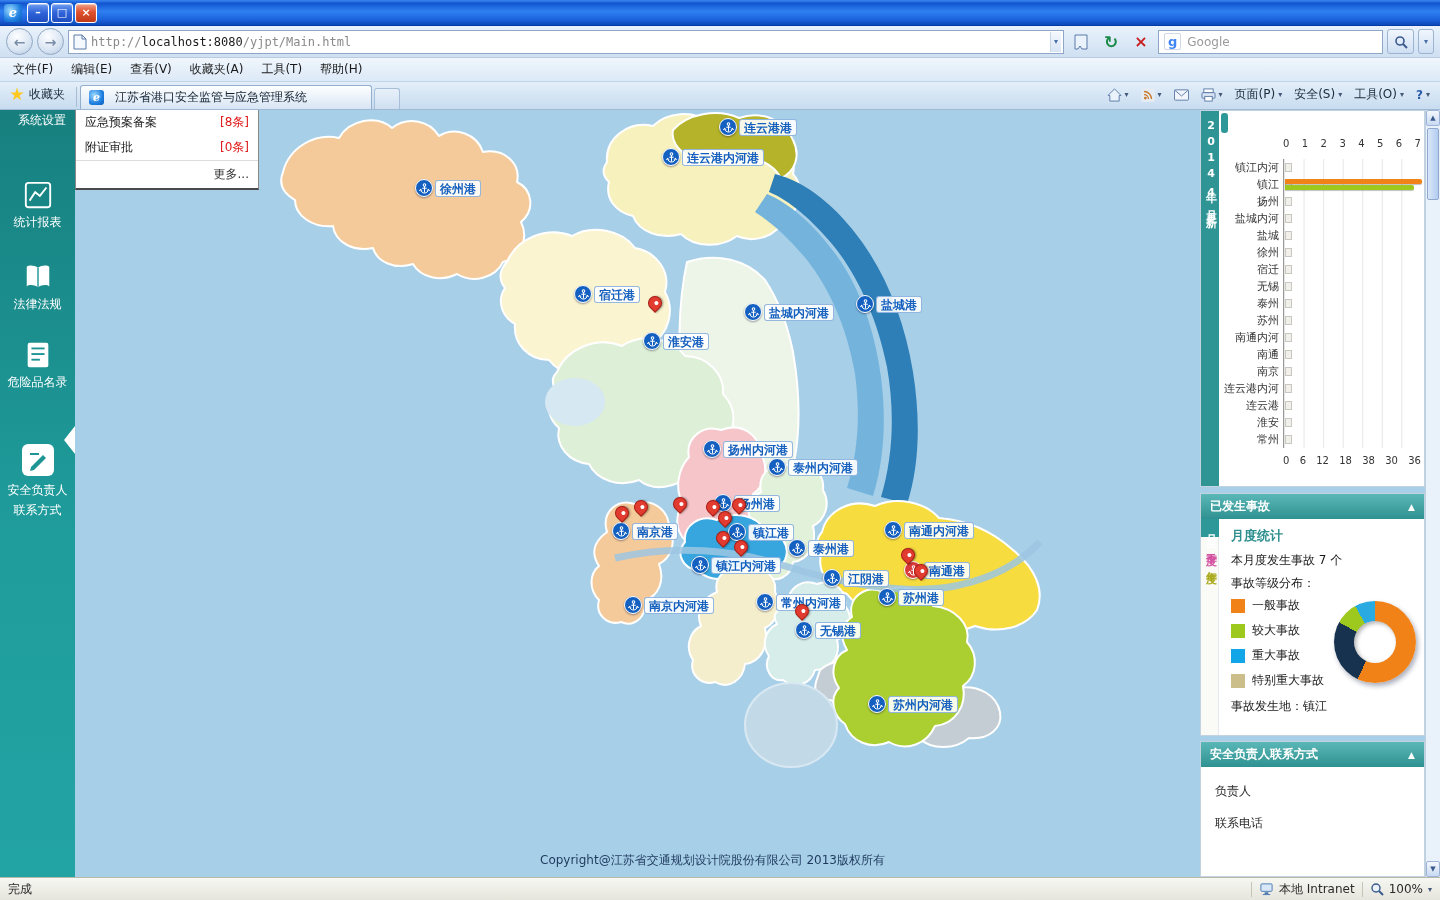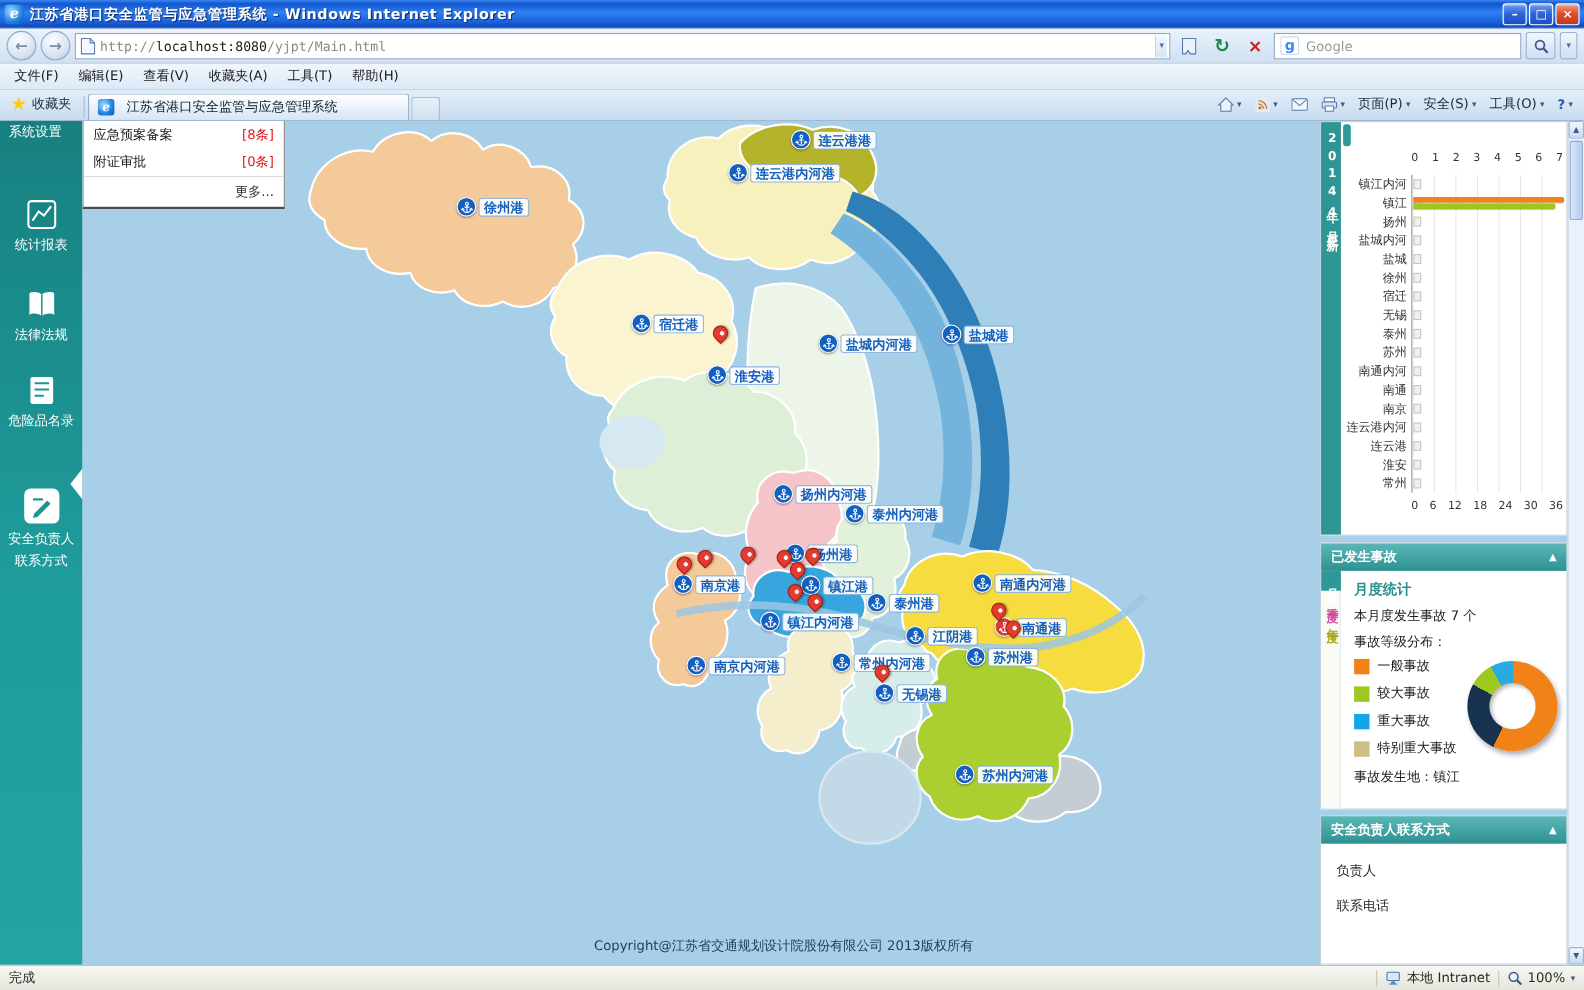--- a/index.html
+++ b/index.html
@@ -179,7 +179,6 @@
 
   <div class="titlebar">
     <span class="ie-ico">e</span>
-    <span class="titletext">江苏省港口安全监管与应急管理系统 - Windows Internet Explorer</span>
     <span class="winbtns">
       <span class="wb">–</span>
       <span class="wb">□</span>

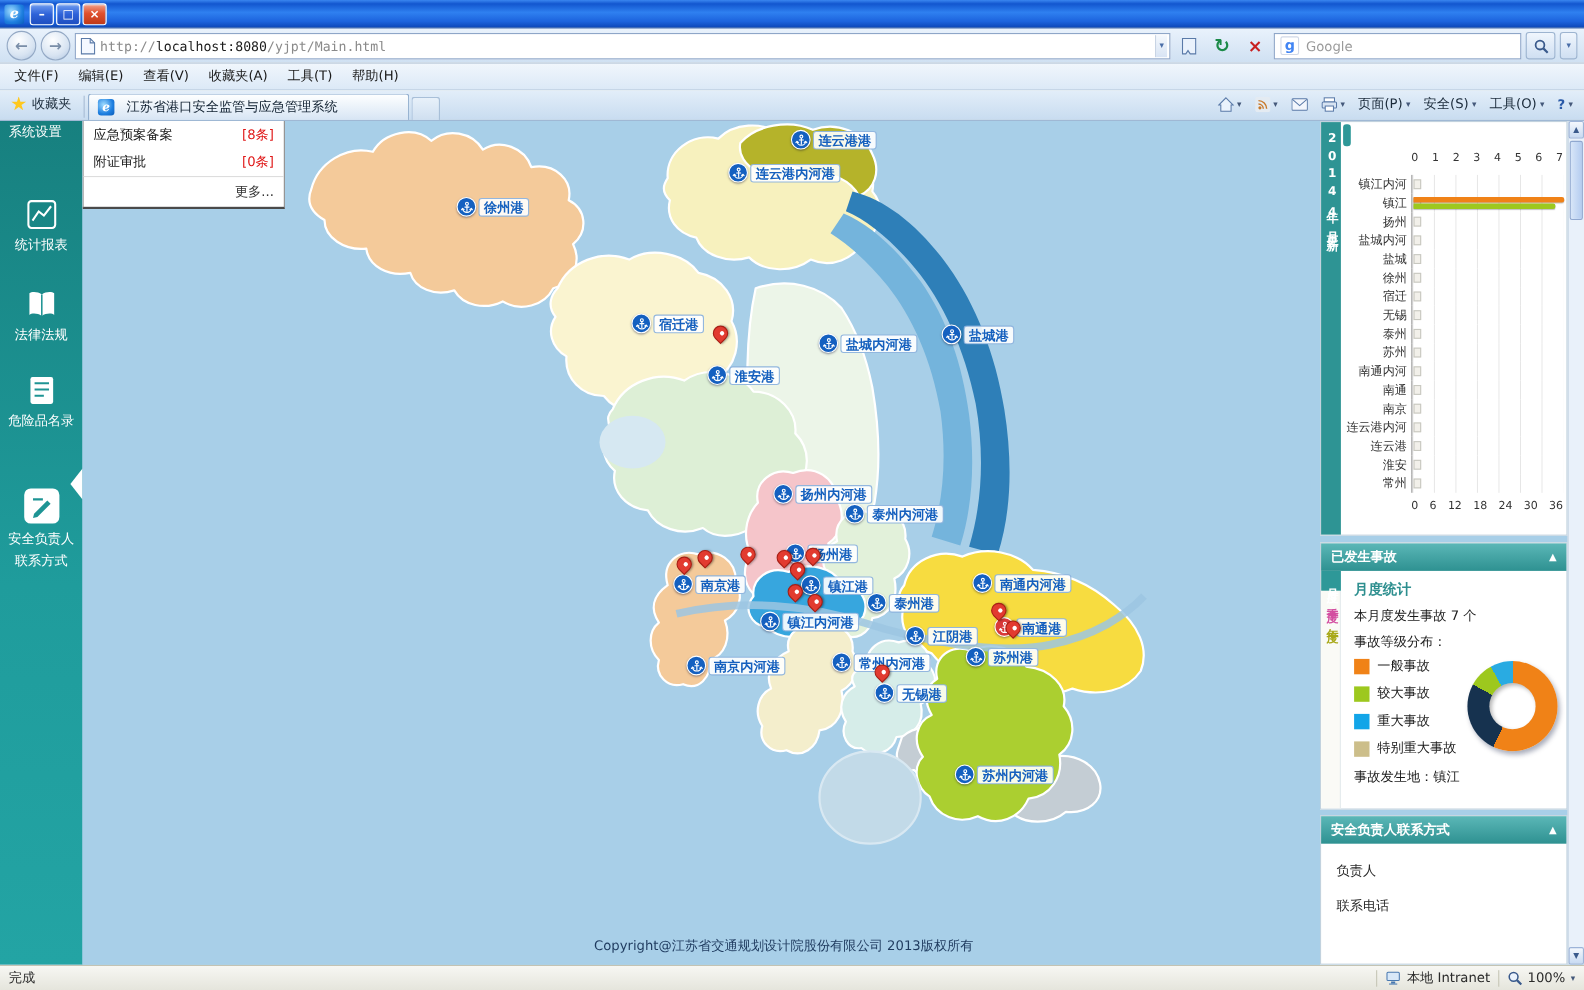--- a/index.html
+++ b/index.html
@@ -79,7 +79,7 @@
     background:linear-gradient(180deg,#17807F,#1F9C9C 55%,#23A4A4); }
   .sitem { display:flex; flex-direction:column; align-items:center; gap:5px; font-size:12px; cursor:pointer;
     line-height:15px; text-align:center; }
-  .sitem.s0 { align-items:flex-start; padding:3px 0 0 8px; }
+  .sitem.s0 { align-items:flex-start; padding:3px 0 0 18px; }
   .m1 { margin-top:52px; } .m2 { margin-top:32px; } .m3 { margin-top:28px; } .m4 { margin-top:52px; }
   .sicon { width:30px; height:30px; display:flex; }
   .sicon.big { width:36px; height:36px; }

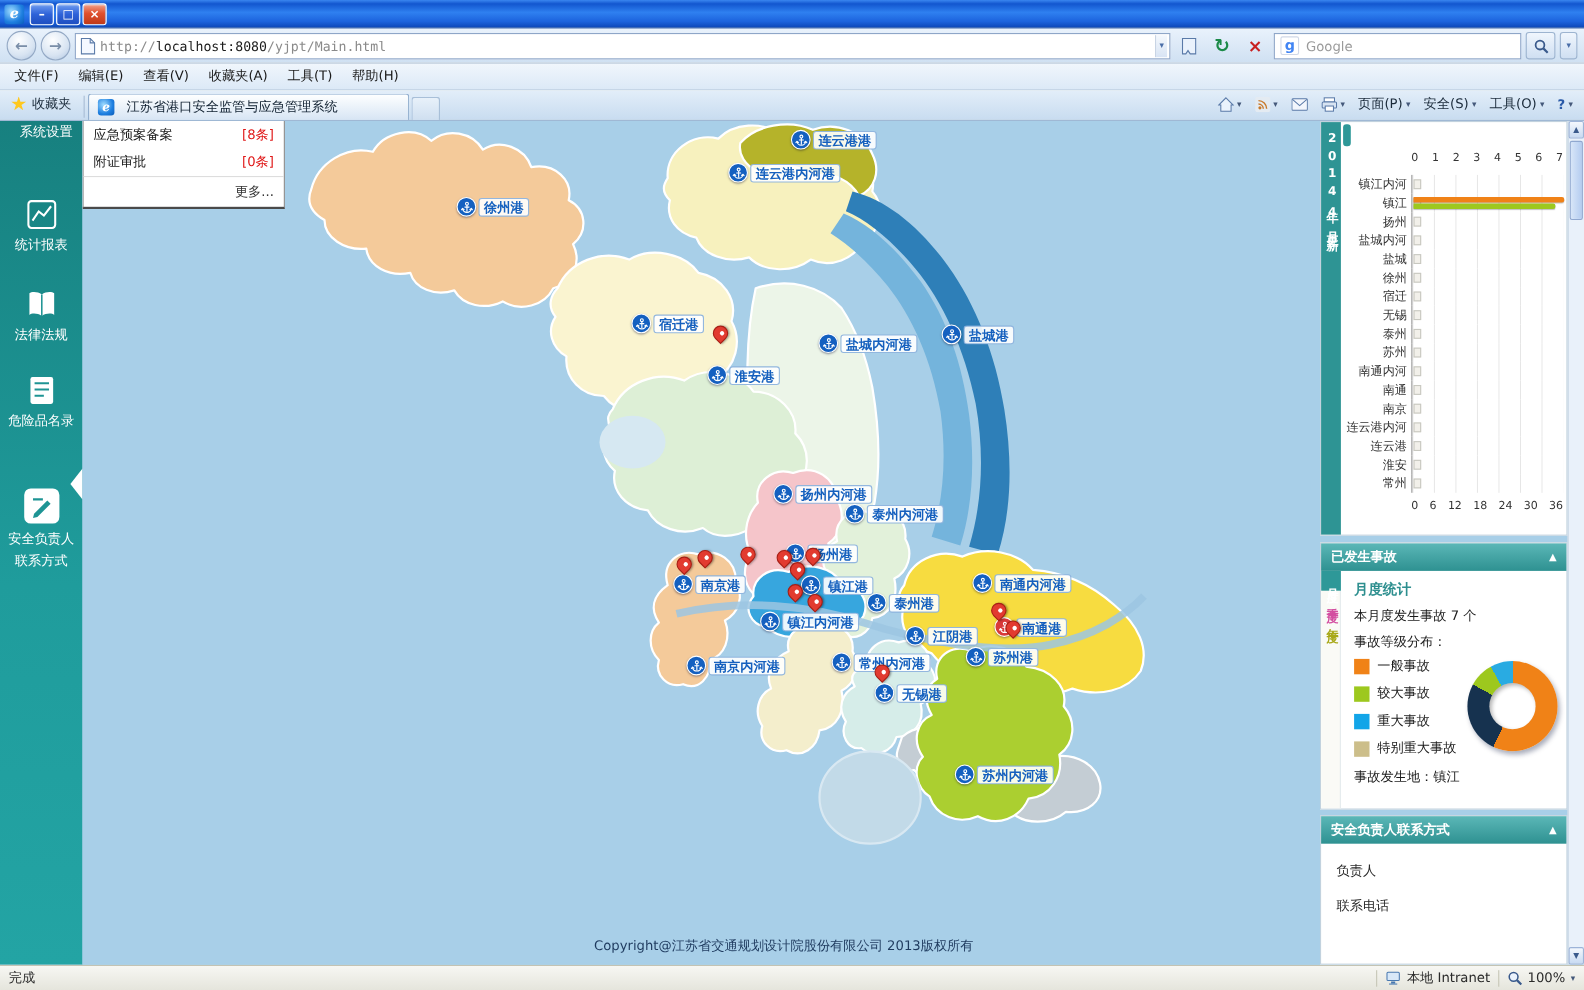--- a/index.html
+++ b/index.html
@@ -769,7 +769,7 @@
               <span class="tick">6</span>
               <span class="tick">12</span>
               <span class="tick">18</span>
-              <span class="tick">24</span>
+              <span class="tick">38</span>
               <span class="tick">30</span>
               <span class="tick">36</span>
             </span>

